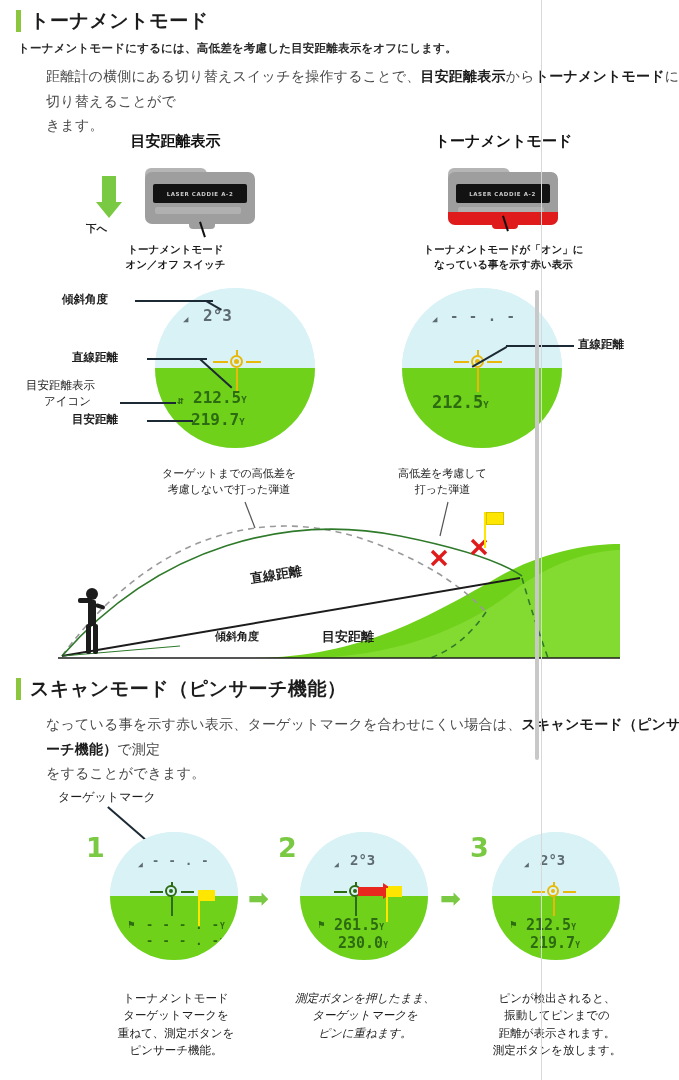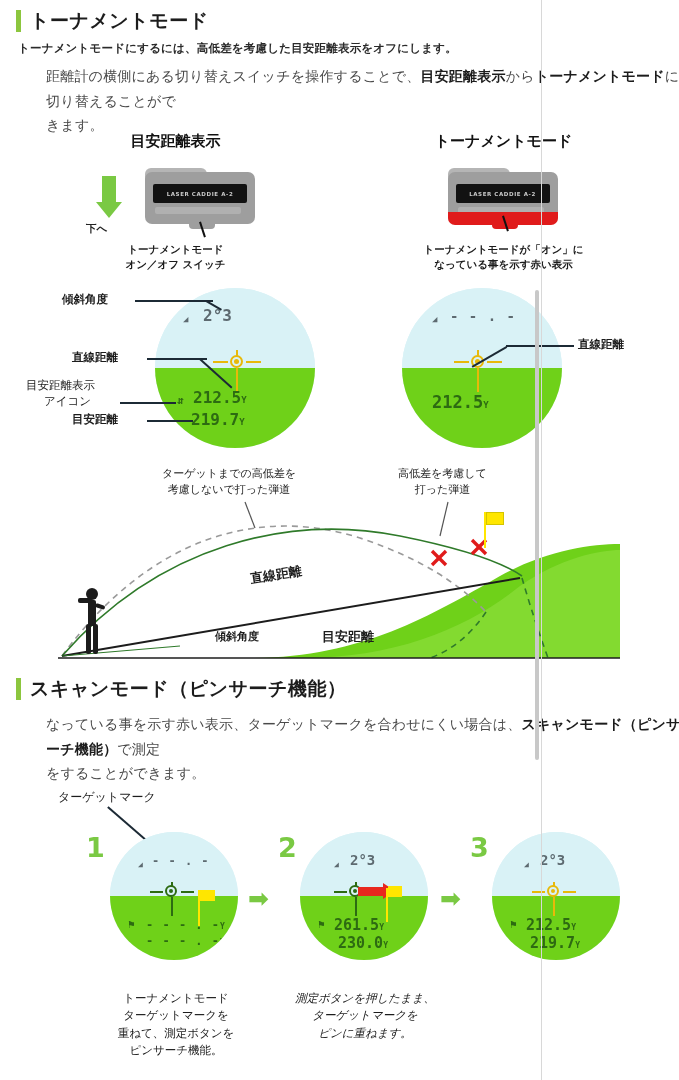--- a/index.html
+++ b/index.html
@@ -407,6 +407,12 @@
     <span>ピンに重ねます。</span>
   </div>
 
+  <div class="cap" style="position:absolute; left:468px; top:990px; width:178px;">
+    <span>ピンが検出されると、</span><br>
+    <span>振動してピンまでの</span><br>
+    <span>距離が表示されます。</span><br>
+    <span>測定ボタンを放します。</span>
+  </div>
 
   <div class="scrollbar" style="top:290px; height:470px;"></div>
   <div class="edge-line"></div>

